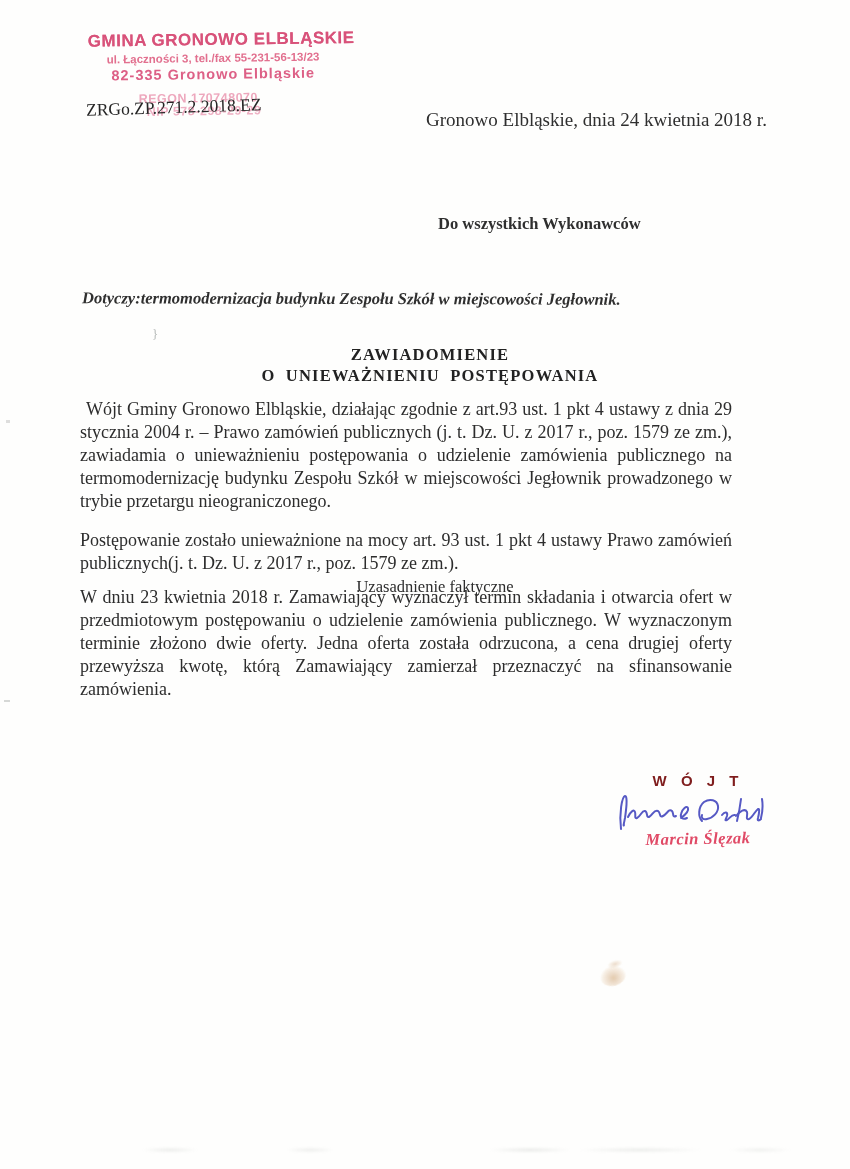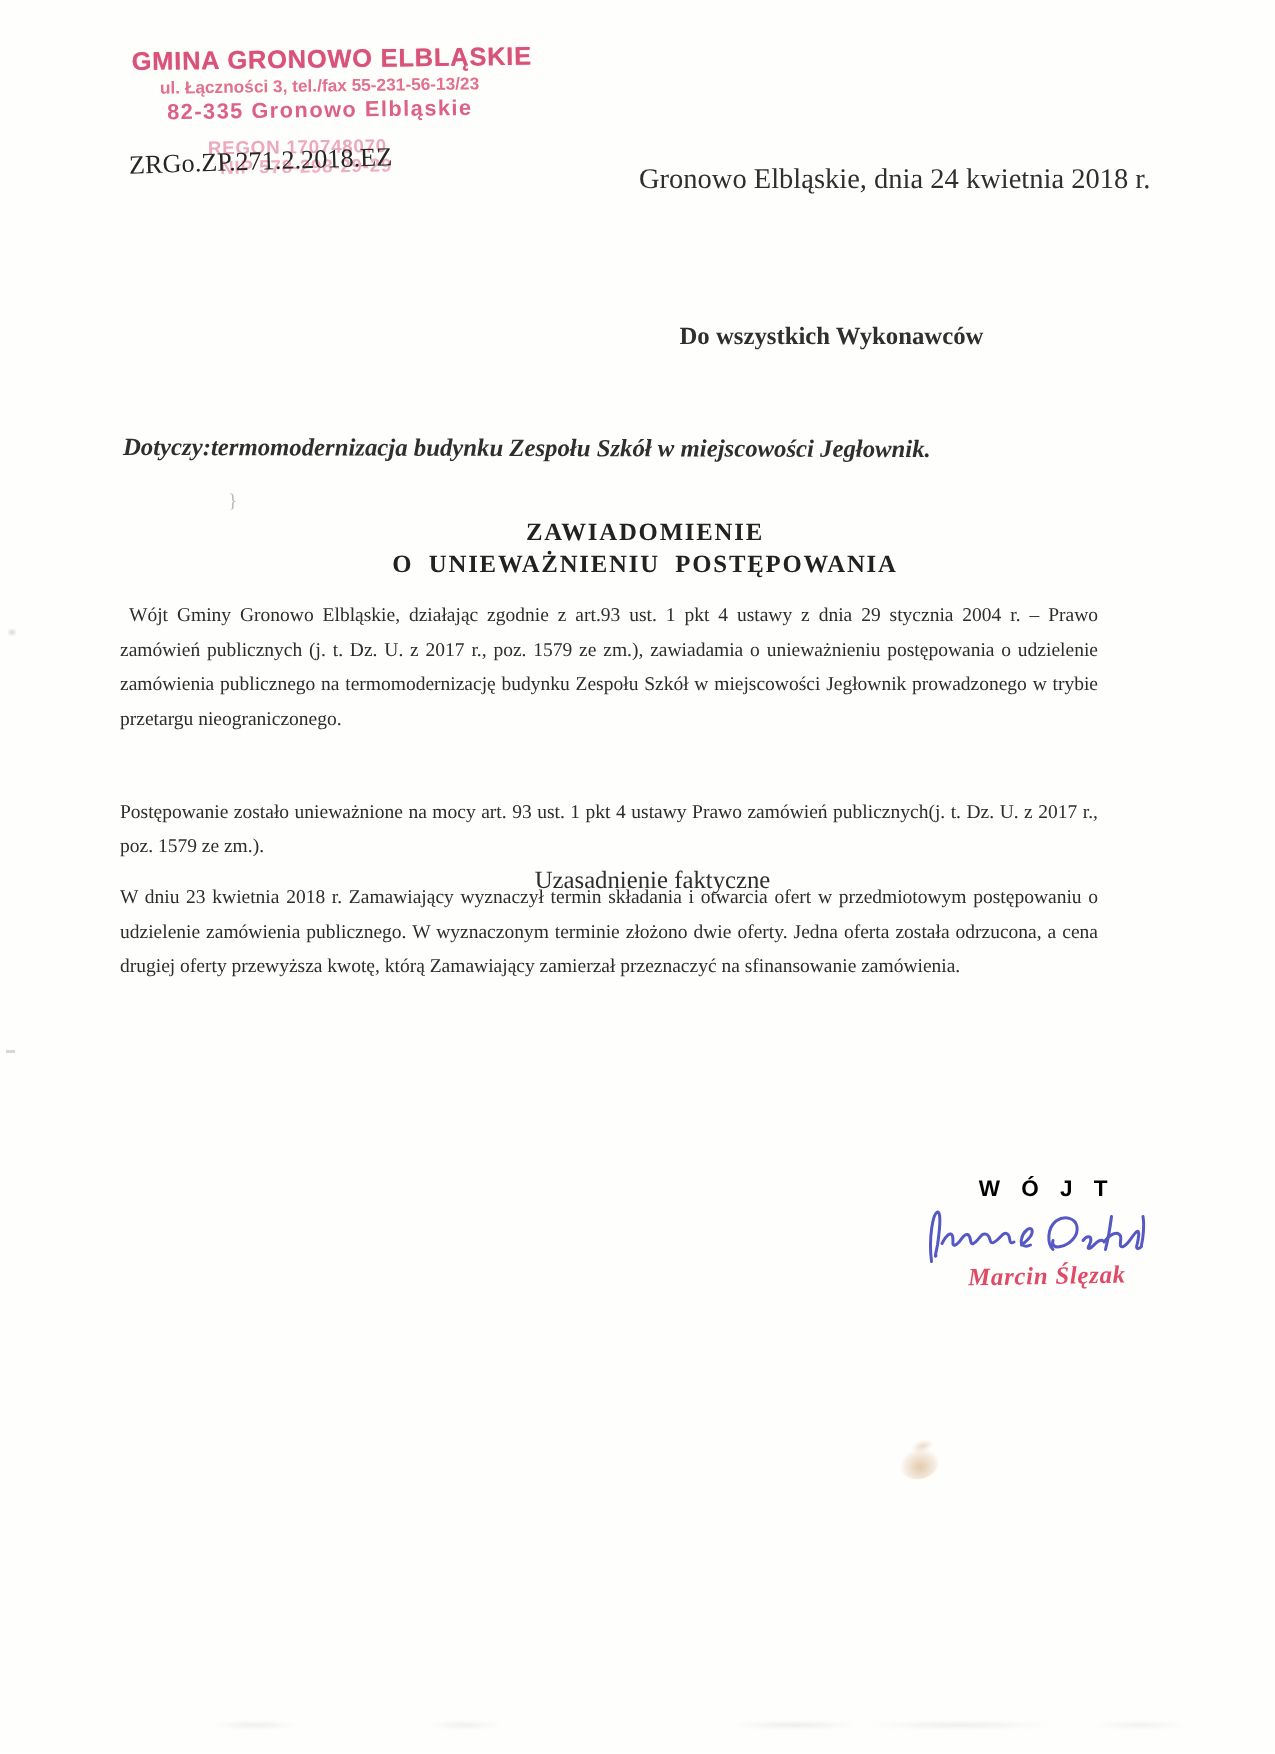--- a/index.html
+++ b/index.html
@@ -57,7 +57,7 @@
   }
   
   .addressee {
-    position: absolute; left: 453px; top: 214px;
+    position: absolute; left: 438px; top: 214px;
     font-size: 16.5px; font-weight: bold; white-space: nowrap;
   }
   

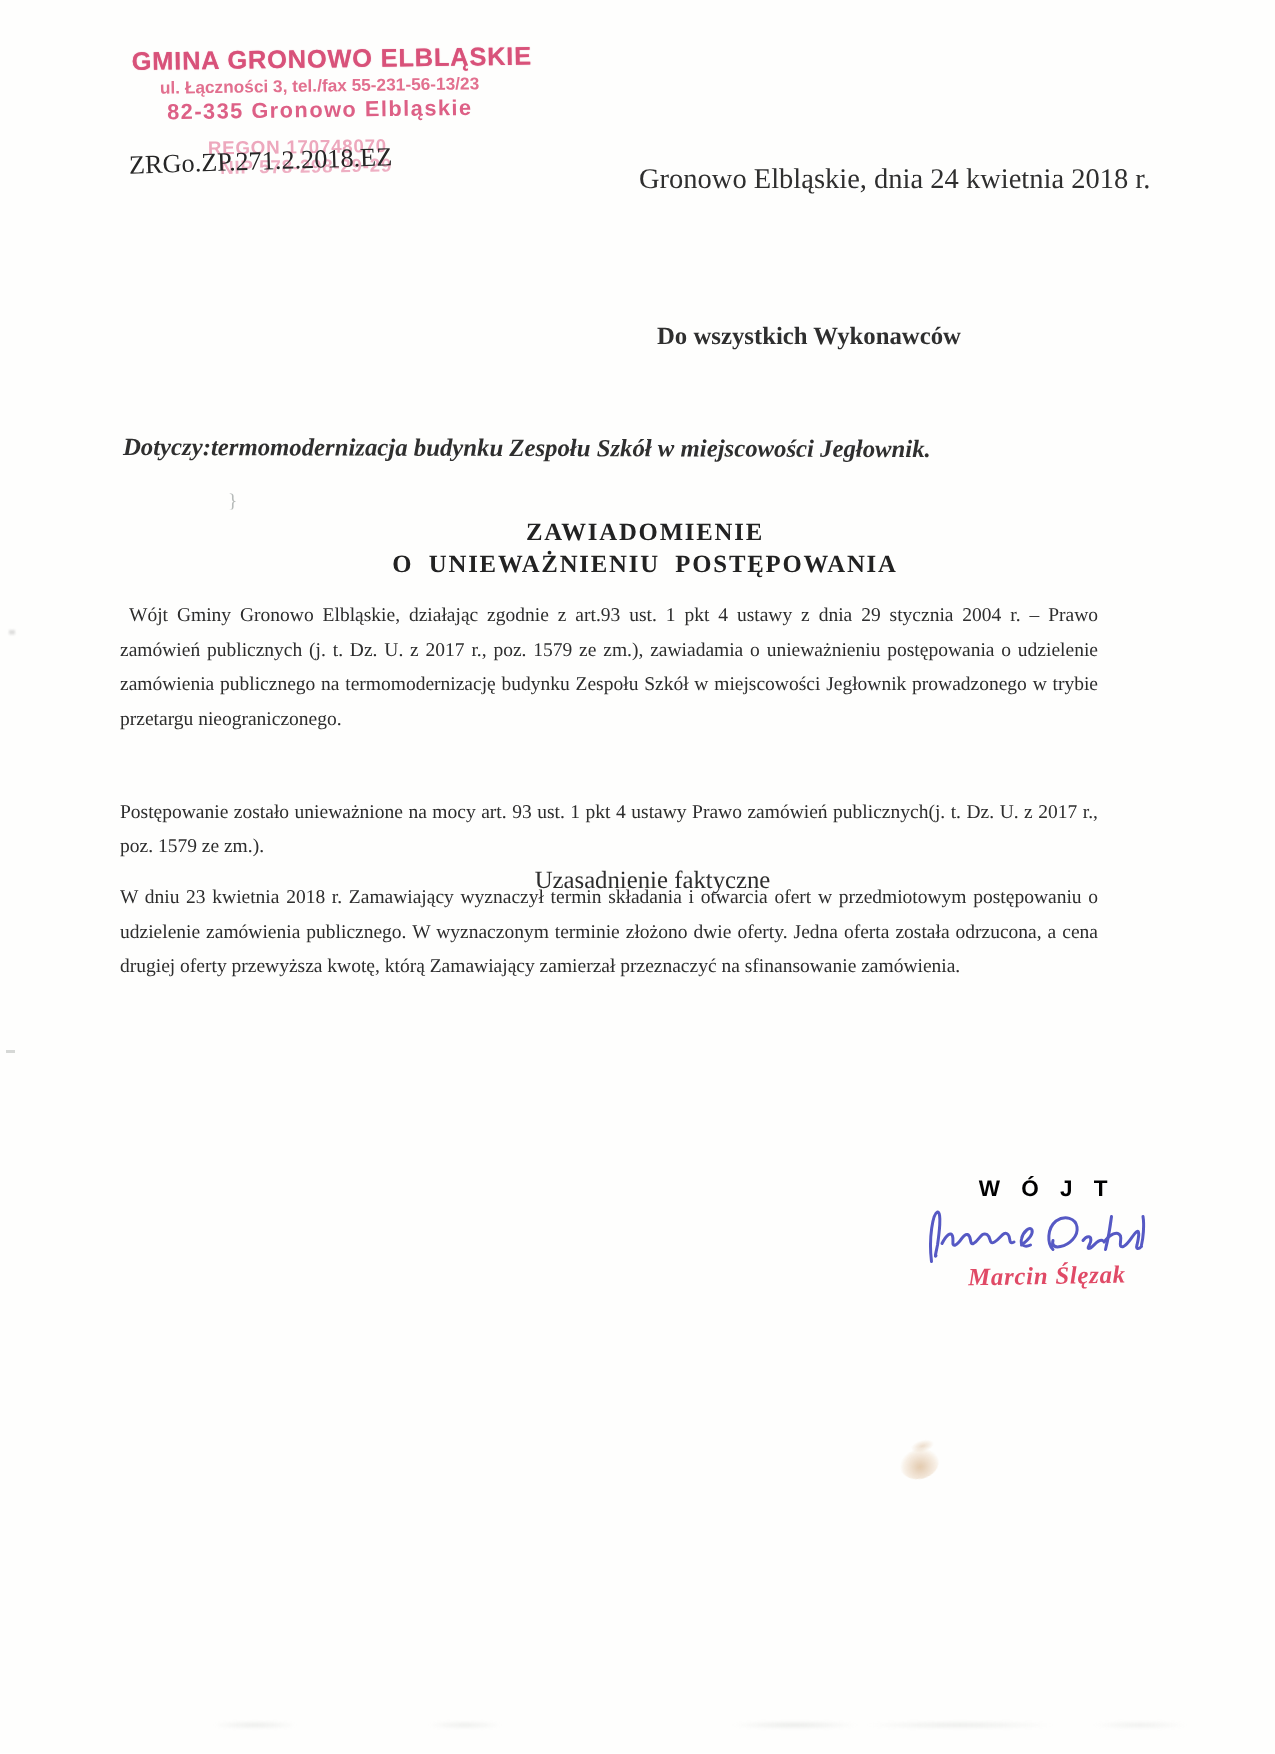--- a/index.html
+++ b/index.html
@@ -78,7 +78,7 @@
   
   .para {
     position: absolute; left: 80px; width: 652px;
-    font-size: 13px; line-height: 23px;
+    font-size: 18px; line-height: 23px;
     text-align: justify; color: #2d2d2d;
   }
   .para1 { top: 398px; text-indent: 6px; }

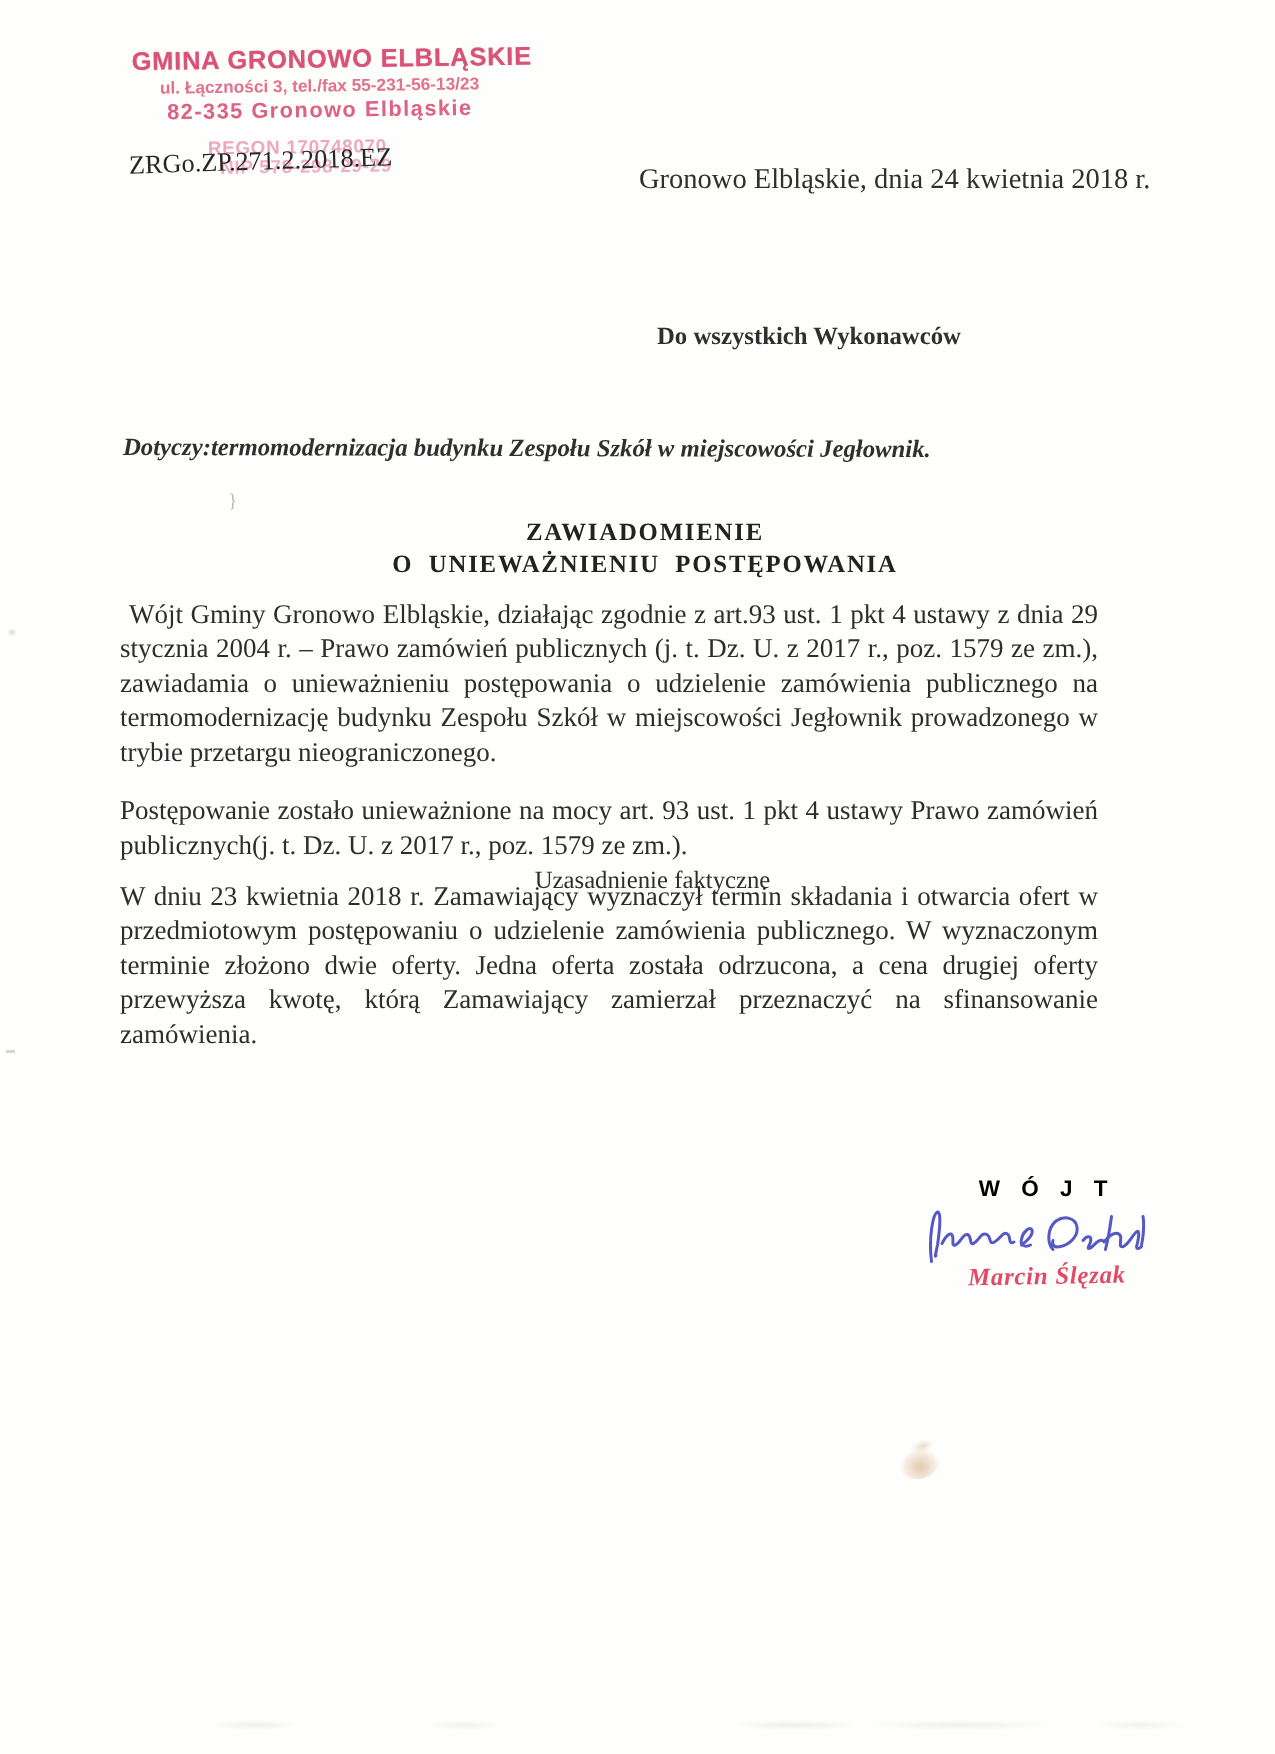--- a/index.html
+++ b/index.html
@@ -176,7 +176,7 @@
   <div class="para para3">W dniu 23 kwietnia 2018 r. Zamawiający wyznaczył termin składania i otwarcia ofert w przedmiotowym postępowaniu o udzielenie zamówienia publicznego. W wyznaczonym terminie złożono dwie oferty. Jedna oferta została odrzucona, a cena drugiej oferty przewyższa kwotę, którą Zamawiający zamierzał przeznaczyć na sfinansowanie zamówienia.</div>
 
   <div class="signature-block">
-    <div class="office-title" style="color:#000000;margin-top:12px;">W Ó J T</div>
+    <div class="office-title" style="color:#7f1d1d;">W Ó J T</div>
     <svg class="signature-svg" width="168" height="48" viewBox="0 0 168 48">
       <g fill="none" stroke="#5659c4" stroke-width="2" stroke-linecap="round" stroke-linejoin="round">
         <path d="M7,42 C5,26 8,10 11,9 C14,9 12,24 11,31 C10,36 9,40 10,38"></path>

